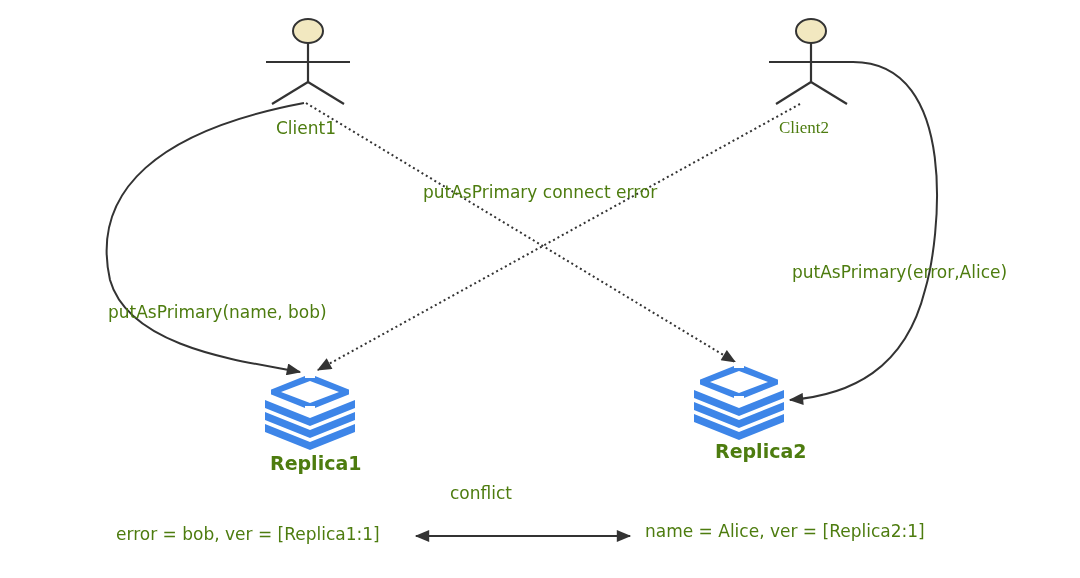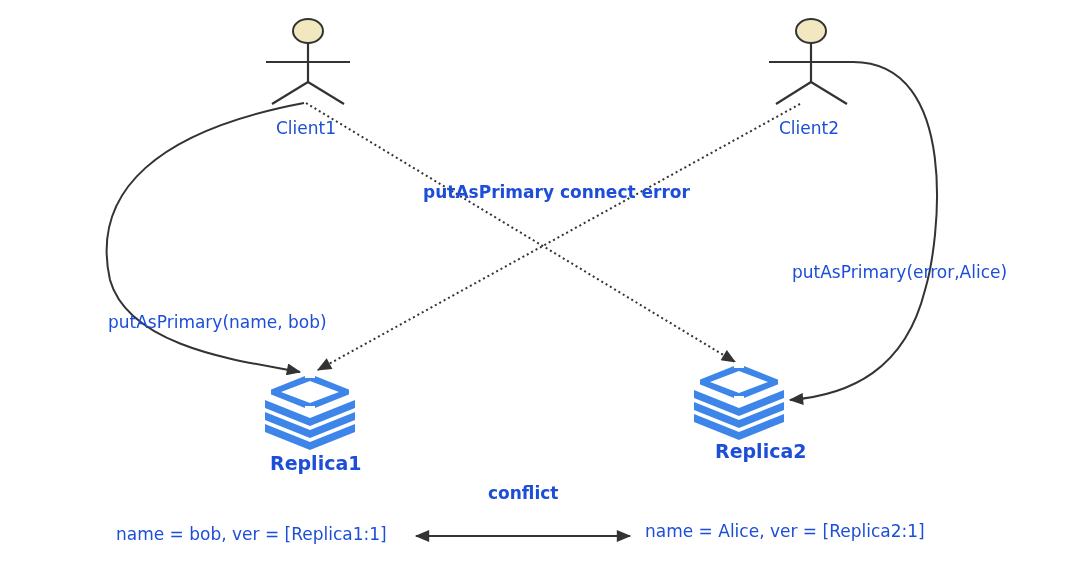--- a/index.html
+++ b/index.html
@@ -6,7 +6,7 @@
     body { width: 1080px; height: 578px; position: relative; overflow: hidden;
            font-family: "DejaVu Sans", "Liberation Sans", sans-serif; color: #333333; }
     #diagram { position: absolute; left: 0; top: 0; width: 1080px; height: 578px; }
-    .lbl { position: absolute; white-space: nowrap; font-size: 17px; color: #1d4ed8; }
+    .lbl { position: absolute; white-space: nowrap; font-size: 17px; color: #4d7c0f; }
     .lbl.bold { font-weight: bold; }
     .lbl.replica { font-size: 19px; font-weight: bold; }
   </style>

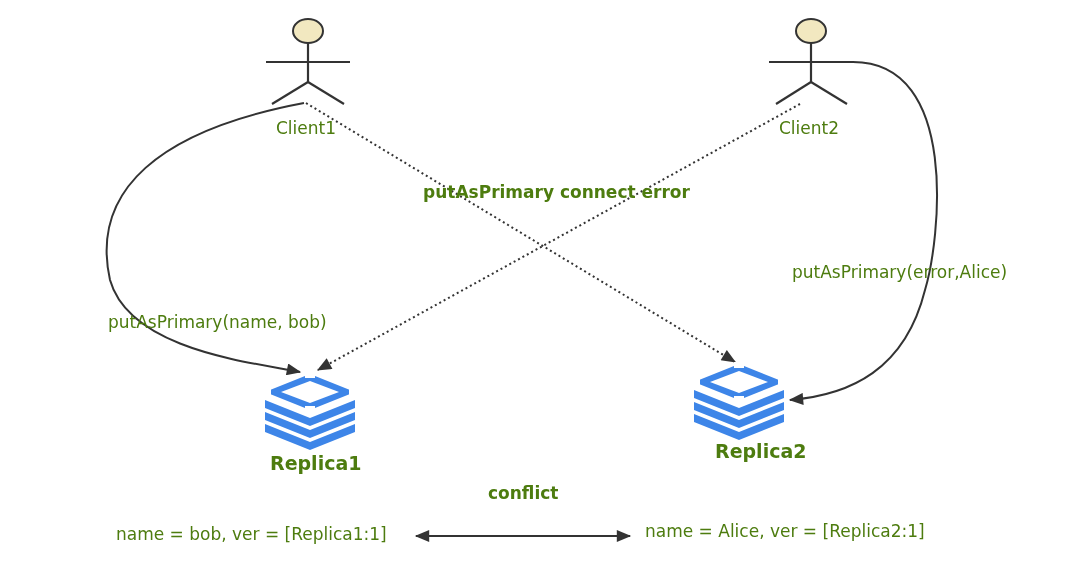--- a/index.html
+++ b/index.html
@@ -72,7 +72,7 @@
 </svg>
 
 <div class="lbl" style="left:276px; top:118px;">Client1</div>
-<div class="lbl" style="left:779px; top:118px;">Client2</div>
+<div class="lbl" style="left:779px; top:118px;font-family:Liberation Serif, serif;">Client2</div>
 
 <div class="lbl bold" style="left:423px; top:182px;">putAsPrimary connect error</div>
 

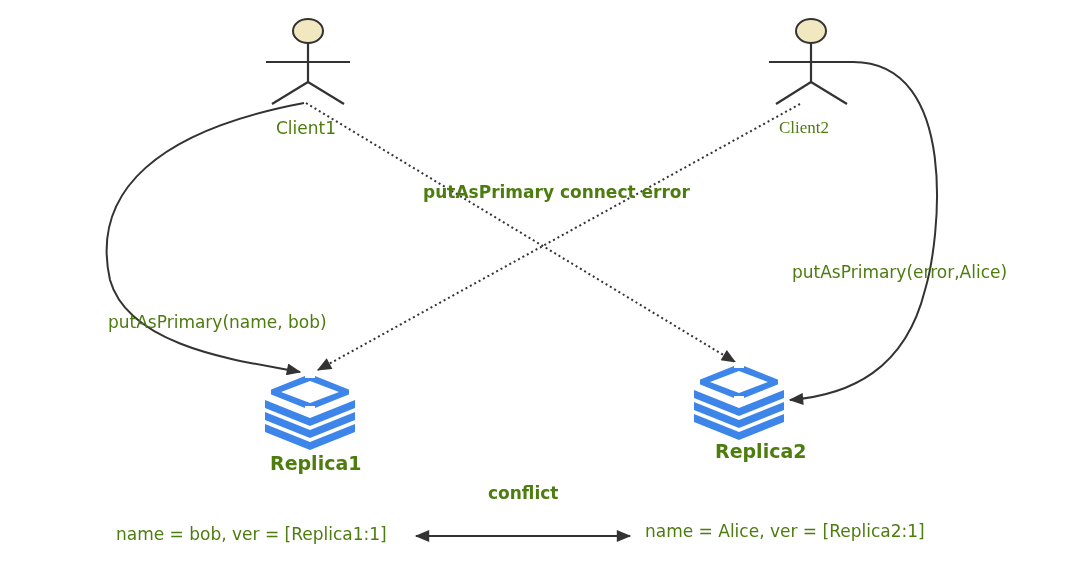--- a/index.html
+++ b/index.html
@@ -7,7 +7,7 @@
            font-family: "DejaVu Sans", "Liberation Sans", sans-serif; color: #333333; }
     #diagram { position: absolute; left: 0; top: 0; width: 1080px; height: 578px; }
     .lbl { position: absolute; white-space: nowrap; font-size: 17px; color: #4d7c0f; }
-    .lbl.bold { font-weight: bold; }
+    .lbl.bold { font-weight: normal; }
     .lbl.replica { font-size: 19px; font-weight: bold; }
   </style>
 </head>

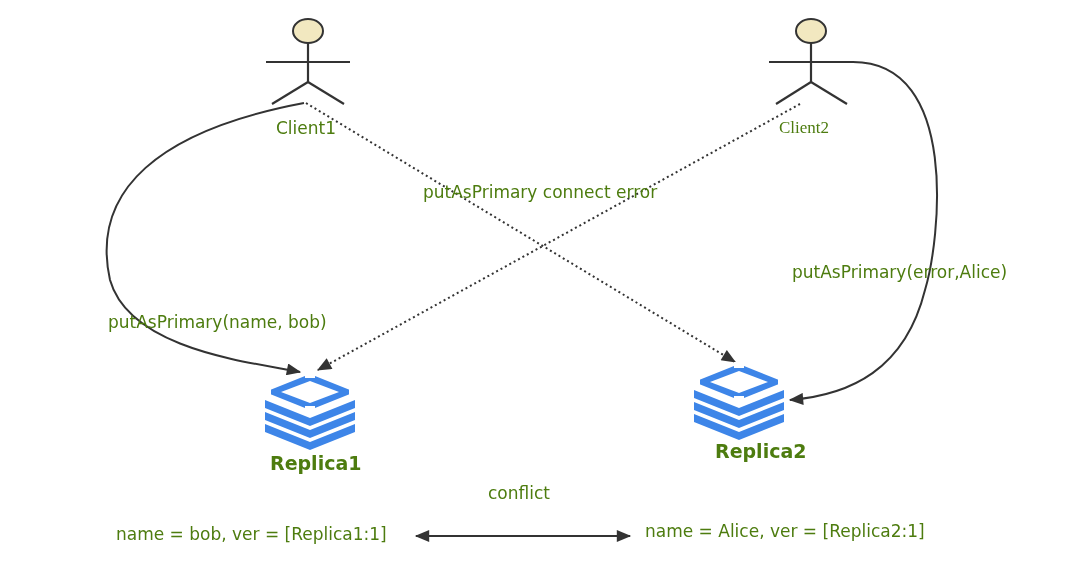--- a/index.html
+++ b/index.html
@@ -76,7 +76,7 @@
 
 <div class="lbl bold" style="left:423px; top:182px;">putAsPrimary connect error</div>
 
-<div class="lbl" style="left:108px; top:302px;margin-top:10px;">putAsPrimary(name, bob)</div>
+<div class="lbl" style="left:108px; top:302px;">putAsPrimary(name, bob)</div>
 <div class="lbl" style="left:792px; top:262px;">putAsPrimary(error,Alice)</div>
 
 <div class="lbl replica" style="left:270px; top:452px;">Replica1</div>

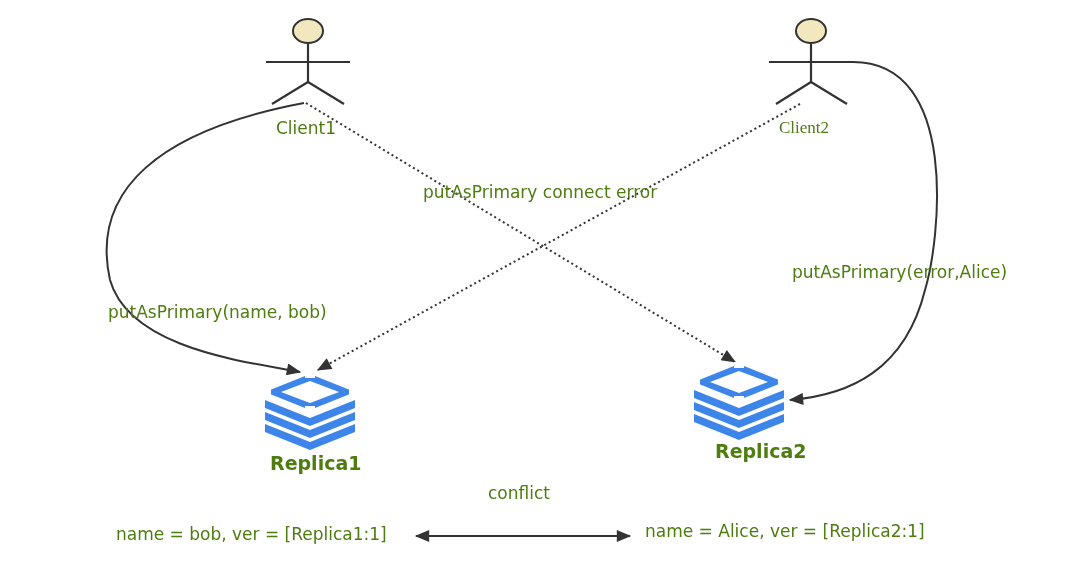--- a/index.html
+++ b/index.html
@@ -82,7 +82,7 @@
 <div class="lbl replica" style="left:270px; top:452px;">Replica1</div>
 <div class="lbl replica" style="left:699px; top:440px;margin-left:16px;">Replica2</div>
 
-<div class="lbl bold" style="left:488px; top:483px;">conflict</div>
+<div class="lbl bold" style="left:450px; top:483px;">conflict</div>
 
 <div class="lbl" style="left:116px; top:524px;">name = bob, ver = [Replica1:1]</div>
 <div class="lbl" style="left:634px; top:521px;margin-left:11px;">name = Alice, ver = [Replica2:1]</div>

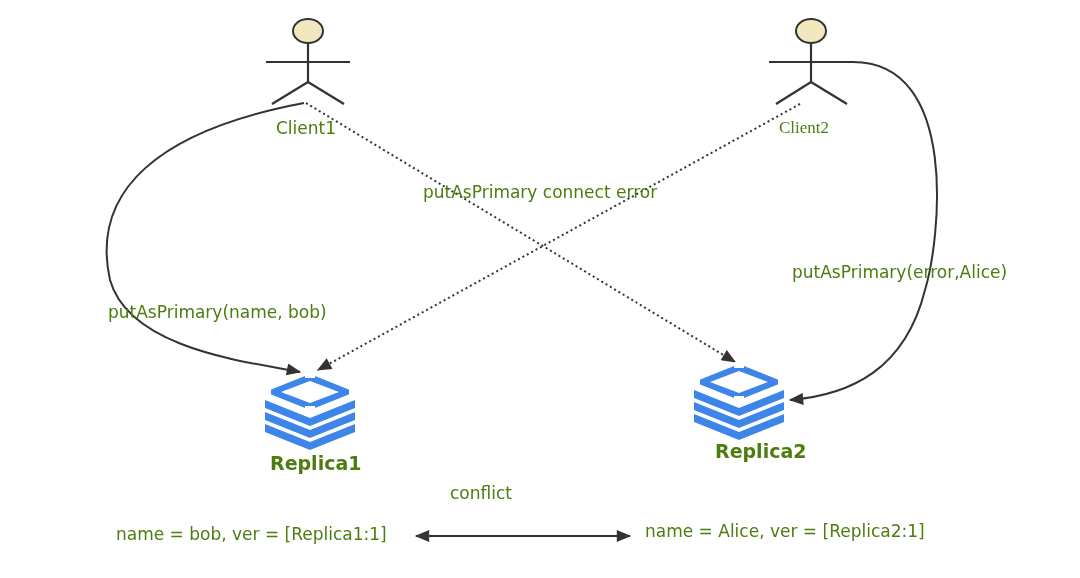--- a/index.html
+++ b/index.html
@@ -84,7 +84,7 @@
 
 <div class="lbl bold" style="left:450px; top:483px;">conflict</div>
 
-<div class="lbl" style="left:116px; top:524px;">name = bob, ver = [Replica1:1]</div>
+<div class="lbl" style="left:116px; top:524px;">error = bob, ver = [Replica1:1]</div>
 <div class="lbl" style="left:634px; top:521px;margin-left:11px;">name = Alice, ver = [Replica2:1]</div>
 
 </body></html>

